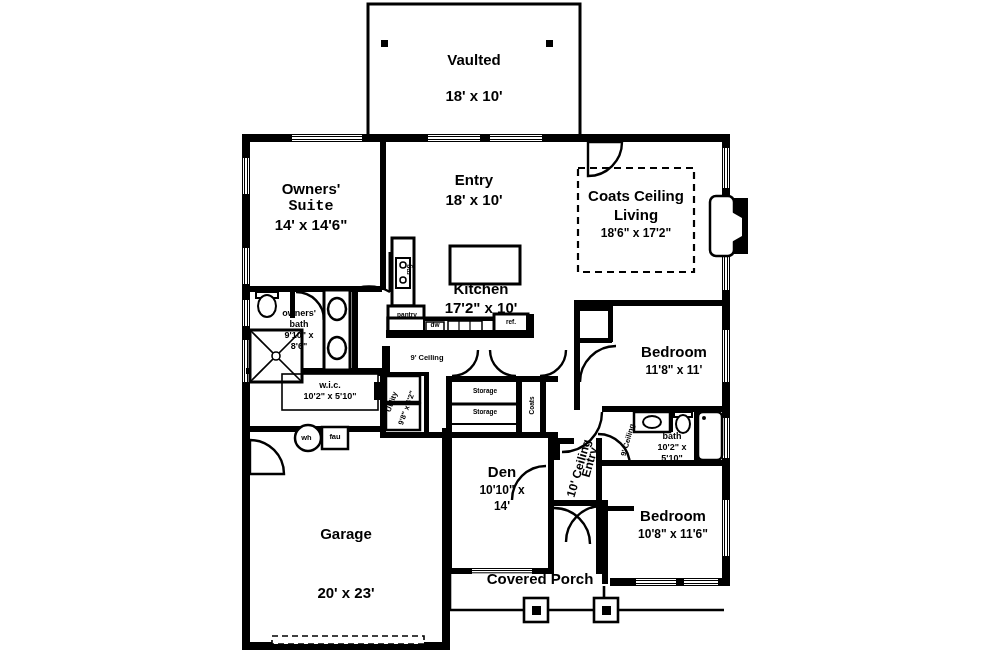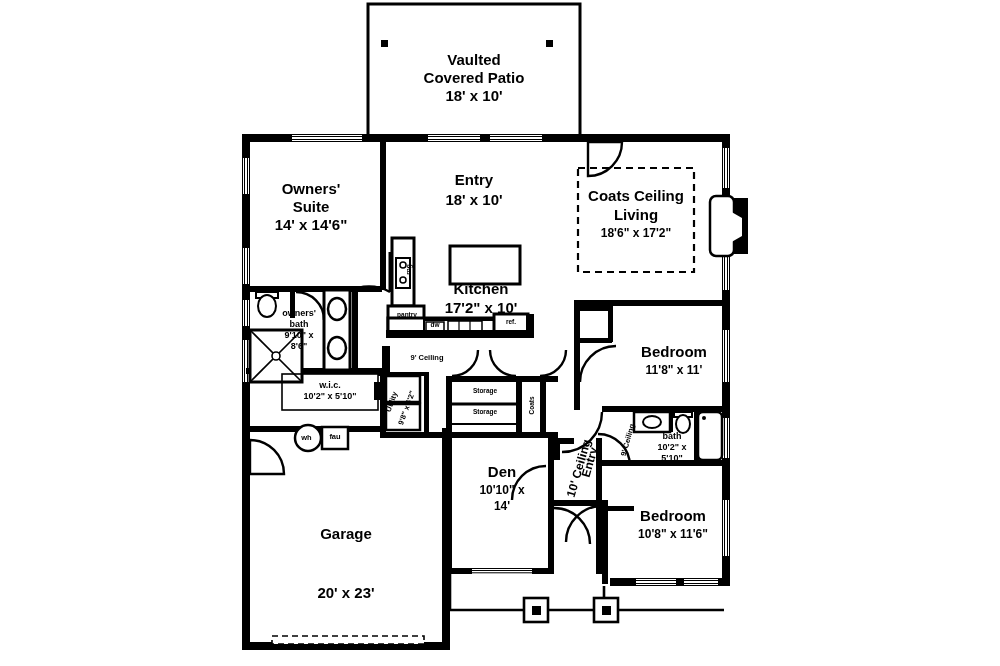--- a/index.html
+++ b/index.html
@@ -289,7 +289,6 @@
 </svg>
 
 <div class="lbl big" style="left:384px;top:52px;width:180px;">Vaulted</div>
-<div class="lbl big" style="left:384px;top:70px;width:180px;">Covered Patio</div>
 <div class="lbl big" style="left:384px;top:88px;width:180px;">18' x 10'</div>
 
 <div class="lbl big" style="left:248px;top:181px;width:126px;">Owners'</div>

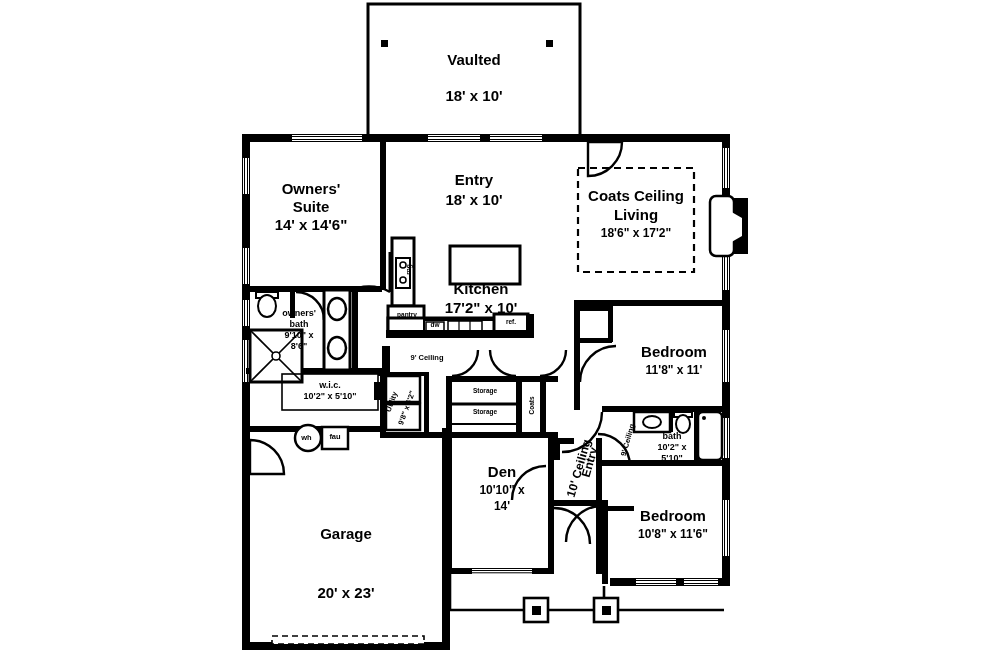--- a/index.html
+++ b/index.html
@@ -292,7 +292,7 @@
 <div class="lbl big" style="left:384px;top:88px;width:180px;">18' x 10'</div>
 
 <div class="lbl big" style="left:248px;top:181px;width:126px;">Owners'</div>
-<div class="lbl big" style="left:248px;top:199px;width:126px;">Suite</div>
+<div class="lbl big" style="left:248px;top:199px;width:126px;font-family:Liberation Mono, monospace;">Suite</div>
 <div class="lbl big" style="left:244px;top:217px;width:134px;">14' x 14'6"</div>
 
 <div class="lbl big" style="left:396px;top:172px;width:156px;">Entry</div>

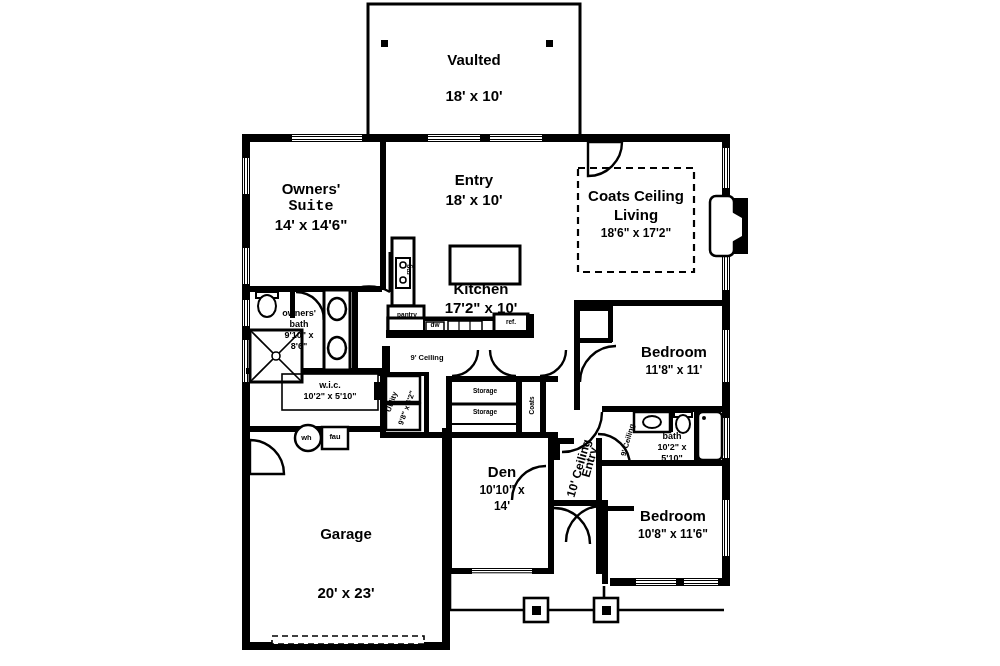--- a/index.html
+++ b/index.html
@@ -330,6 +330,7 @@
 <div class="lbl big" style="left:286px;top:526px;width:120px;text-align:center;">Garage</div>
 <div class="lbl big" style="left:286px;top:545px;width:120px;margin-top:40px;">20' x 23'</div>
 
+<div class="lbl big" style="left:452px;top:571px;width:176px;">Covered Porch</div>
 
 <div class="lbl xs rot90" style="left:372px;top:398px;width:40px;transform:rotate(-70deg);">Utility</div>
 <div class="lbl xs rot90" style="left:381px;top:404px;width:52px;transform:rotate(-70deg);">9'8" x 6'2"</div>

